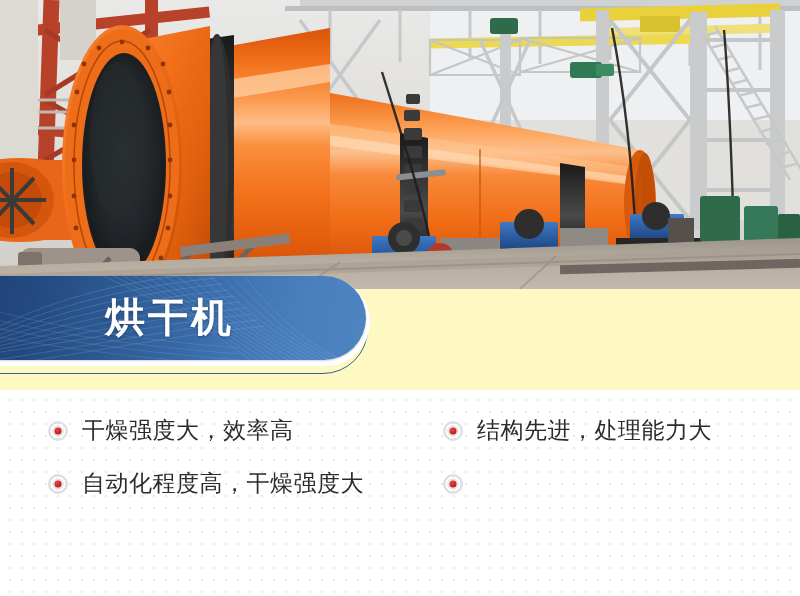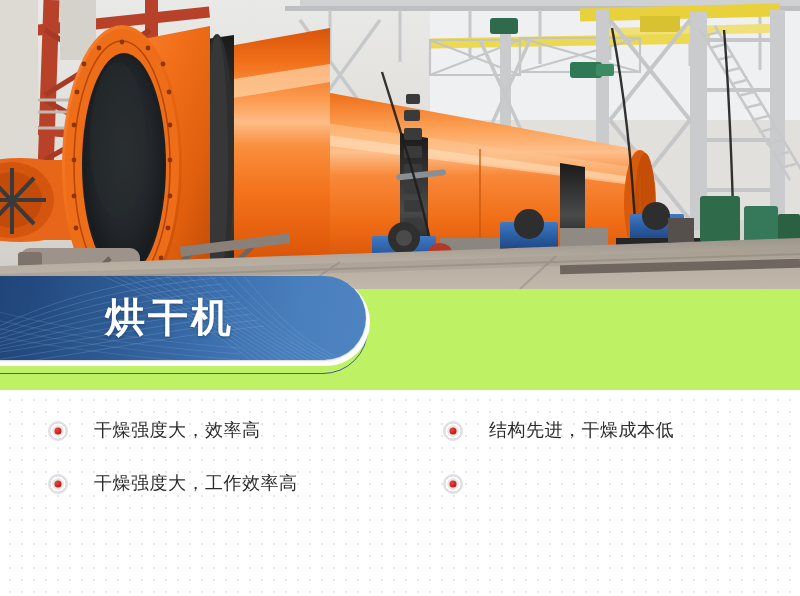--- a/index.html
+++ b/index.html
@@ -17,7 +17,7 @@
     position: relative;
     width: 800px;
     height: 596px;
-    background: #bef264;
+    background: #fef9c3;
     overflow: hidden;
   }
 

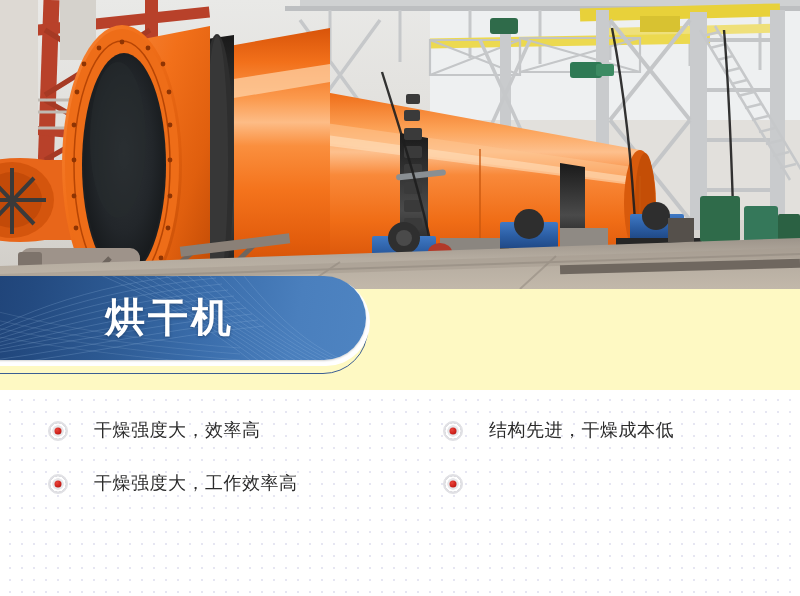--- a/index.html
+++ b/index.html
@@ -138,12 +138,11 @@
     background: radial-gradient(circle at 35% 32%, #e8453c 0%, #d0221c 55%, #9c120e 100%);
   }
   .feat-text {
-    font-size: 18px;
+    font-size: 23px;
     color: #2b2b2b;
     line-height: 1.2;
     letter-spacing: 0.5px;
     white-space: nowrap;
-    margin-left: 12px;
   }
 </style>
 </head>

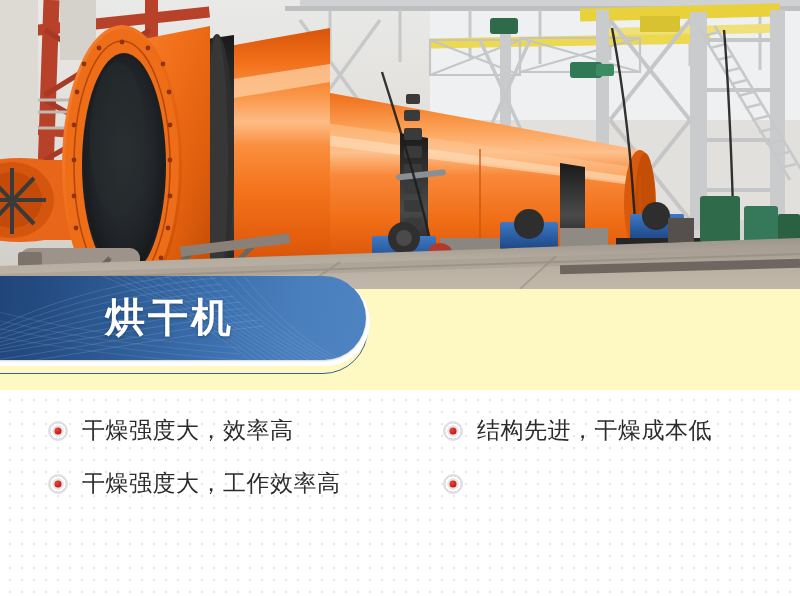--- a/index.html
+++ b/index.html
@@ -465,7 +465,7 @@
 
       <div class="feat col2">
         <span class="bullet"></span>
-        <span class="feat-text">结构先进，干燥成本低</span>
+        <span class="feat-text">结构先进，处理能力大</span>
       </div>
 
       <div class="feat">

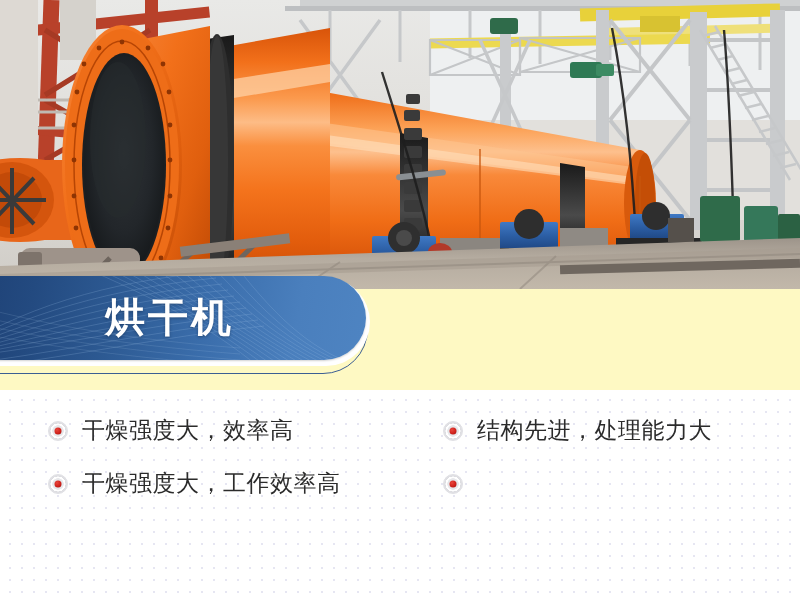--- a/index.html
+++ b/index.html
@@ -470,7 +470,7 @@
 
       <div class="feat">
         <span class="bullet"></span>
-        <span class="feat-text">干燥强度大，工作效率高</span>
+        <span class="feat-text">自动化程度高，干燥强度大</span>
       </div>
 
       <div class="feat col2">

